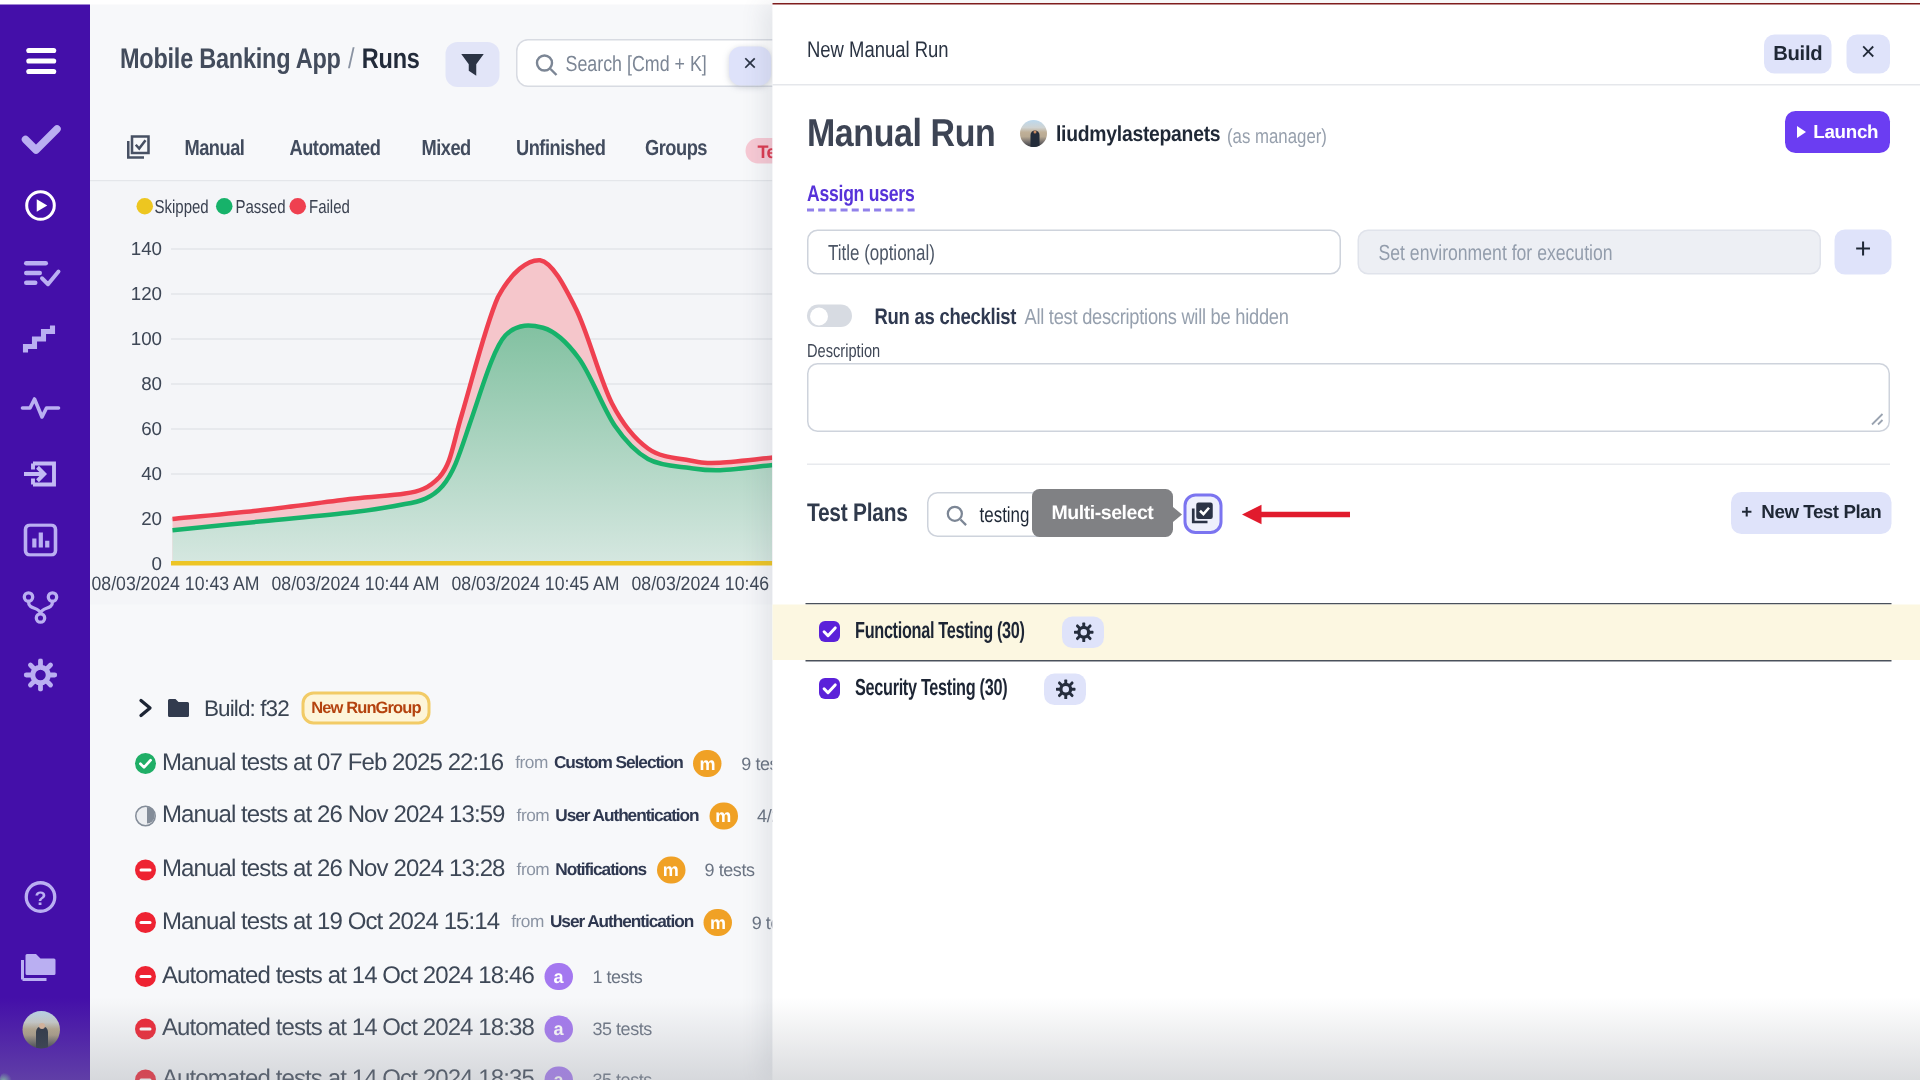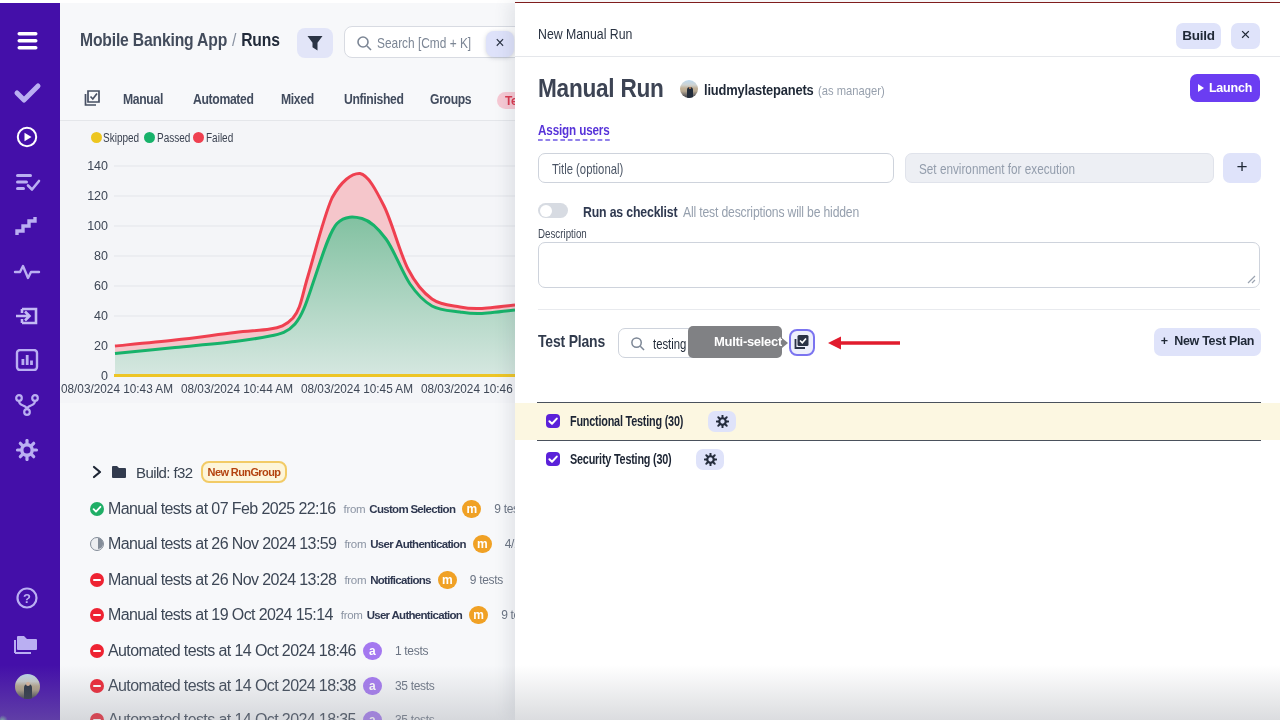--- a/index.html
+++ b/index.html
@@ -79,7 +79,7 @@
 #tpheading { left:23px; top:329px; font-size:17px; font-weight:bold; color:#303a4c; letter-spacing:-0.2px; transform:scaleX(0.82); transform-origin:0 50%; white-space:nowrap;}
 #tpsearch { left:103px; top:325px; width:150px; height:30px; border:1px solid #ced3dc; border-radius:7px; background:#fff; }
 #tpsearch span { position:absolute; left:34px; top:7px; font-size:14.5px; color:#1f2836; transform:scaleX(0.78); transform-origin:0 50%; white-space:nowrap;}
-#tooltip { left:173px; top:323px; width:94px; height:32px; background:#808184; border-radius:5px; color:#fff; font-size:13px; font-weight:bold; text-align:right; line-height:31px; letter-spacing:-0.3px;}
+#tooltip { left:173px; top:323px; width:94px; height:32px; background:#808184; border-radius:5px; color:#fff; font-size:13px; font-weight:bold; text-align:center; line-height:31px; letter-spacing:-0.3px;}
 #tooltip:after { content:""; position:absolute; right:-6px; top:12px; width:0; height:0; border-top:5px solid transparent; border-bottom:5px solid transparent; border-left:6px solid #808184; }
 #msbtn { left:274px; top:326px; width:26px; height:27px; background:#eef0fc; border:2px solid #7b74f0; border-radius:8px; }
 #newtpbtn { left:639px; top:325px; width:107px; height:28px; font-size:12.5px; font-weight:bold; line-height:27px; letter-spacing:-0.3px;}

